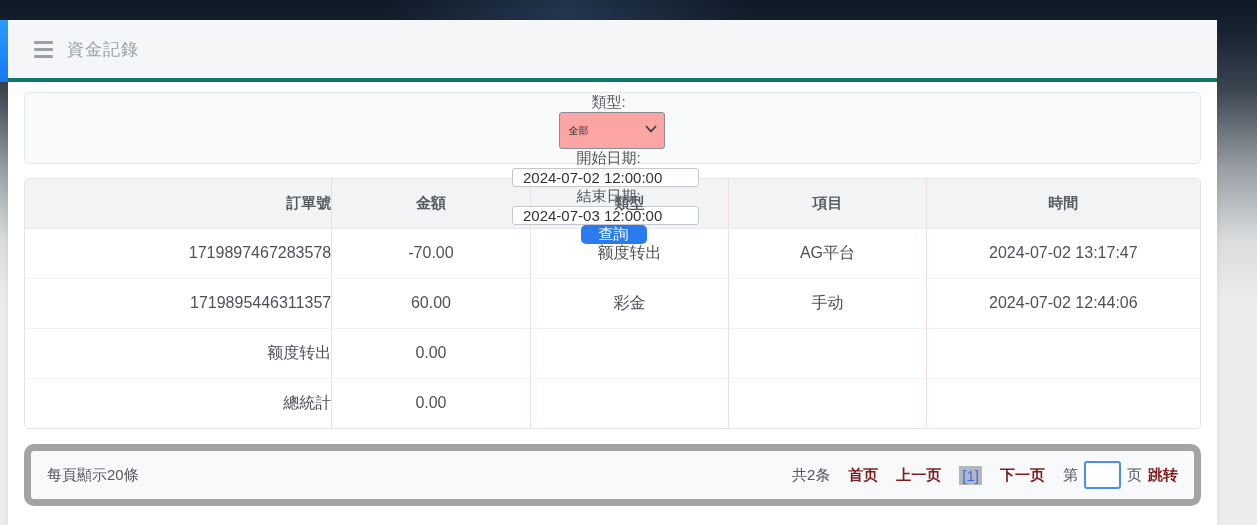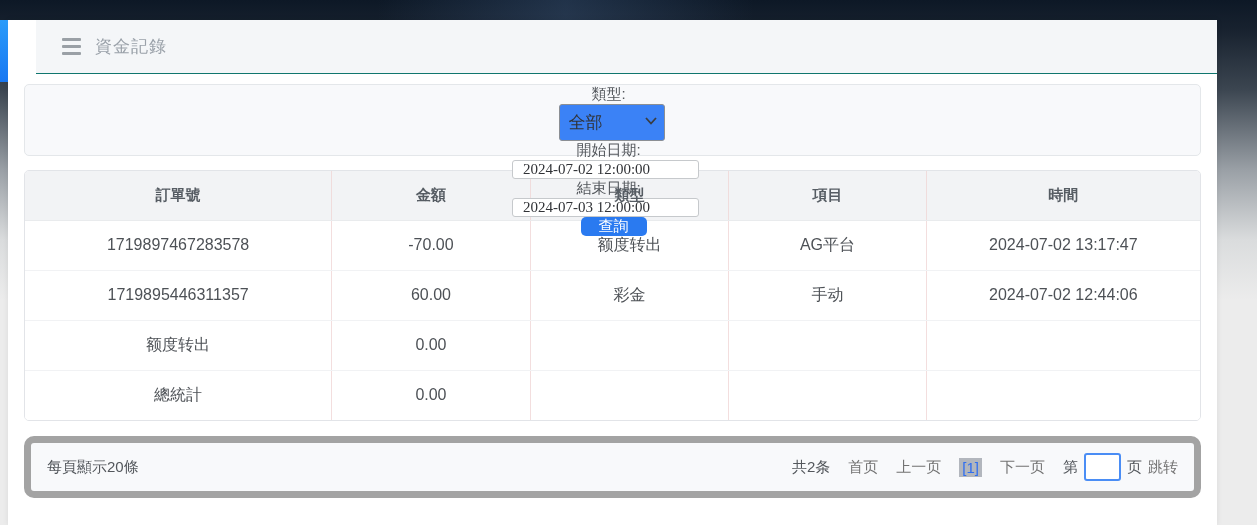--- a/index.html
+++ b/index.html
@@ -19,8 +19,8 @@
   .accent-strip { position:absolute; left:0; top:20px; width:8px; height:62px;
     background:linear-gradient(180deg,#2b9cfa,#1877f2); }
 
-  .page-header { height:54px; background:#f4f6f8; border-bottom:1px solid #0f766e;
-    display:flex; align-items:center; padding-left:26px;margin-left:28px; }
+  .page-header { height:62px; background:#f4f6f8; border-bottom:4px solid #0f766e;
+    display:flex; align-items:center; padding-left:26px; }
   .menu-icon { display:inline-flex; flex-direction:column; gap:4px; margin-right:14px; cursor:pointer; }
   .menu-icon i { display:block; width:19px; height:3px; background:#9aa0a6; border-radius:1px; }
   .page-title { font-size:17px; color:#9aa1a9; letter-spacing:1px; }

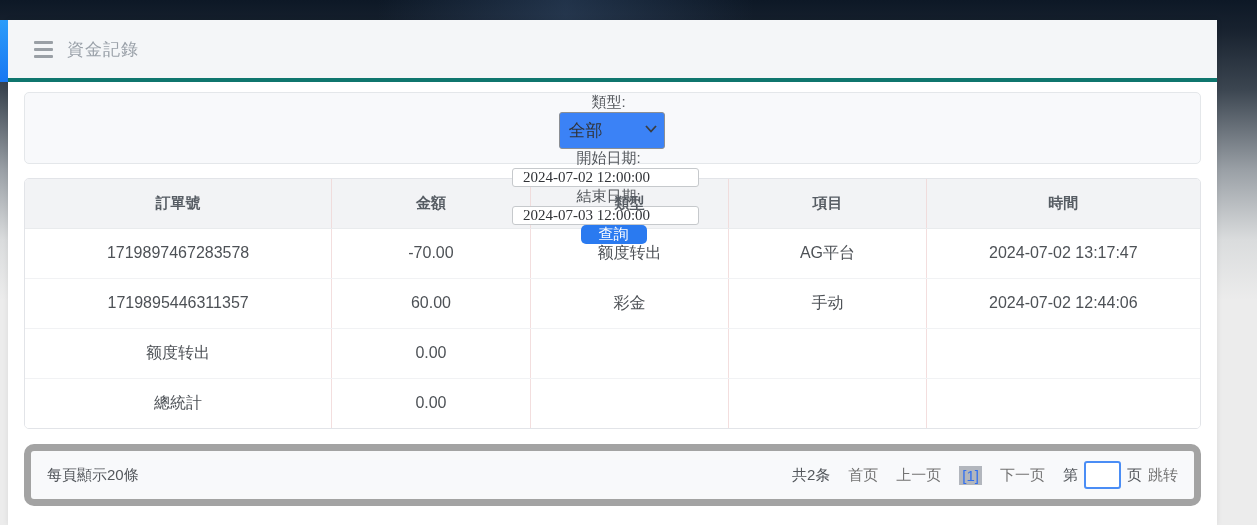--- a/index.html
+++ b/index.html
@@ -31,7 +31,7 @@
   .filter-label { font-size:15px; color:#53575c; margin-right:8px; white-space:nowrap; }
   .select-wrap { position:relative; margin-right:14px; }
   .select-wrap select { appearance:none; -webkit-appearance:none; width:106px; height:37px;
-    background:#3b82f6; border:1px solid #8b8f94; border-radius:3px; font-size:17px;
+    background:#fca5a5; border:1px solid #8b8f94; border-radius:3px; font-size:10px;
     color:#303236; padding:0 24px 0 9px;
     font-family:"Liberation Sans","DejaVu Sans",sans-serif;margin-left:12px; }
   .select-wrap svg { position:absolute; right:8px; top:13px; pointer-events:none; }

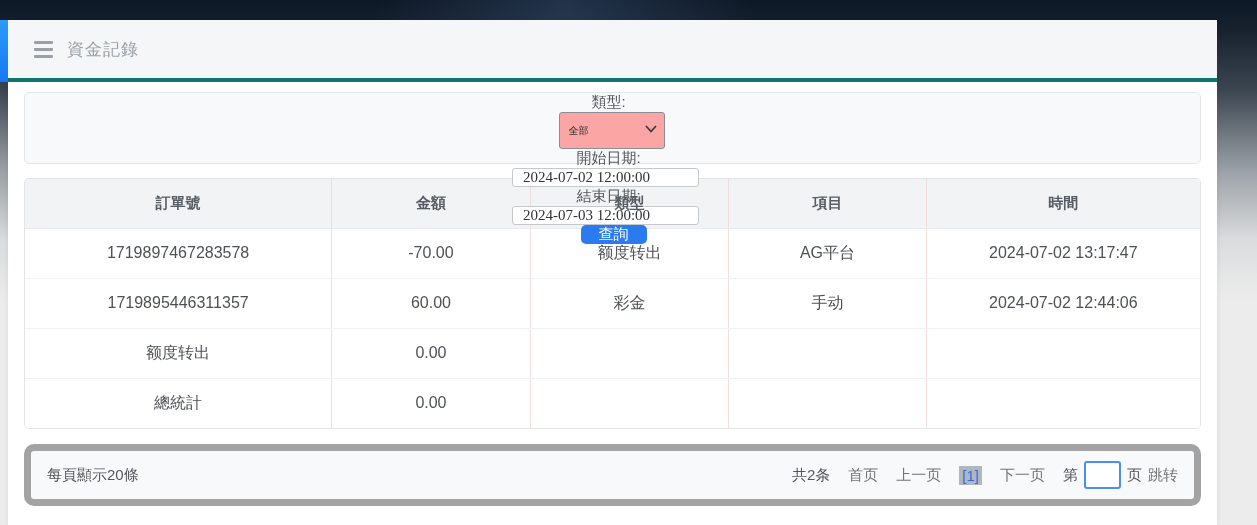--- a/index.html
+++ b/index.html
@@ -37,7 +37,7 @@
   .select-wrap svg { position:absolute; right:8px; top:13px; pointer-events:none; }
   .date-input { width:187px; height:37px; border:1px solid #c6c9cc; border-radius:3px;
     background:#fff; font-size:15px; color:#303236; padding:0 10px; margin-right:14px;
-    font-family:Liberation Serif, serif; }
+    font-family:Liberation Sans, sans-serif; }
   .search-btn { width:66px; height:38px; border:none; border-radius:5px; background:#2a7af0;
     color:#fff; font-size:15px; cursor:pointer; margin-left:2px;
     font-family:"Liberation Sans","DejaVu Sans",sans-serif; }

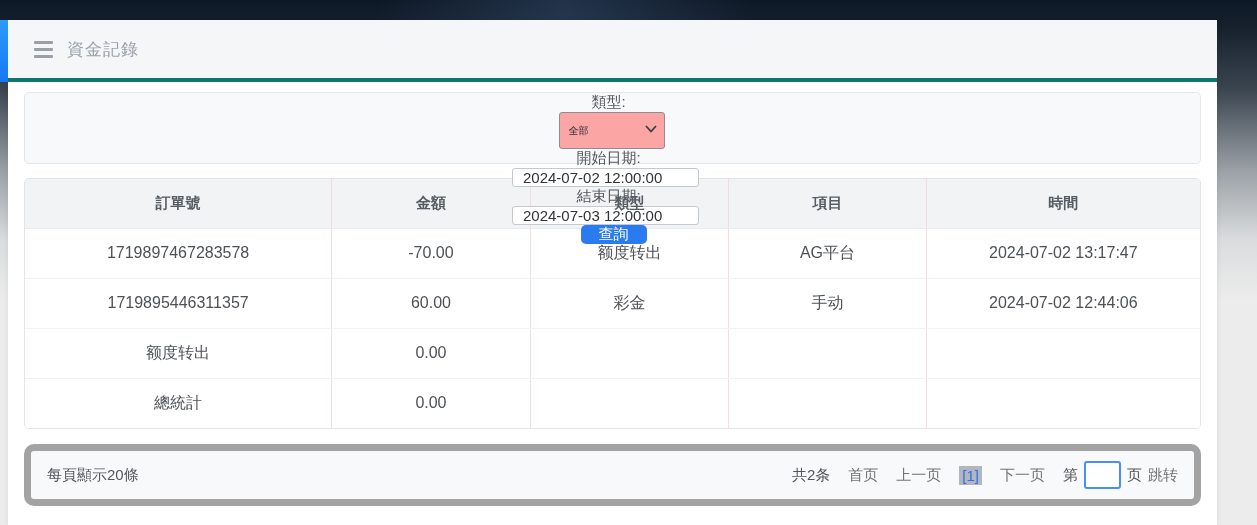--- a/index.html
+++ b/index.html
@@ -52,7 +52,7 @@
     border-right:1px solid #f3dede; border-bottom:1px solid #f1f2f4; background:#fff; }
   td:last-child { border-right:none; }
   tr:last-child td { border-bottom:none; }
-  th:nth-child(1),td:nth-child(1){ width:26.1%; }
+  th:nth-child(1),td:nth-child(1){ width:26.1%;text-align:right; }
   th:nth-child(2),td:nth-child(2){ width:16.9%; }
   th:nth-child(3),td:nth-child(3){ width:16.9%; }
   th:nth-child(4),td:nth-child(4){ width:16.8%; }

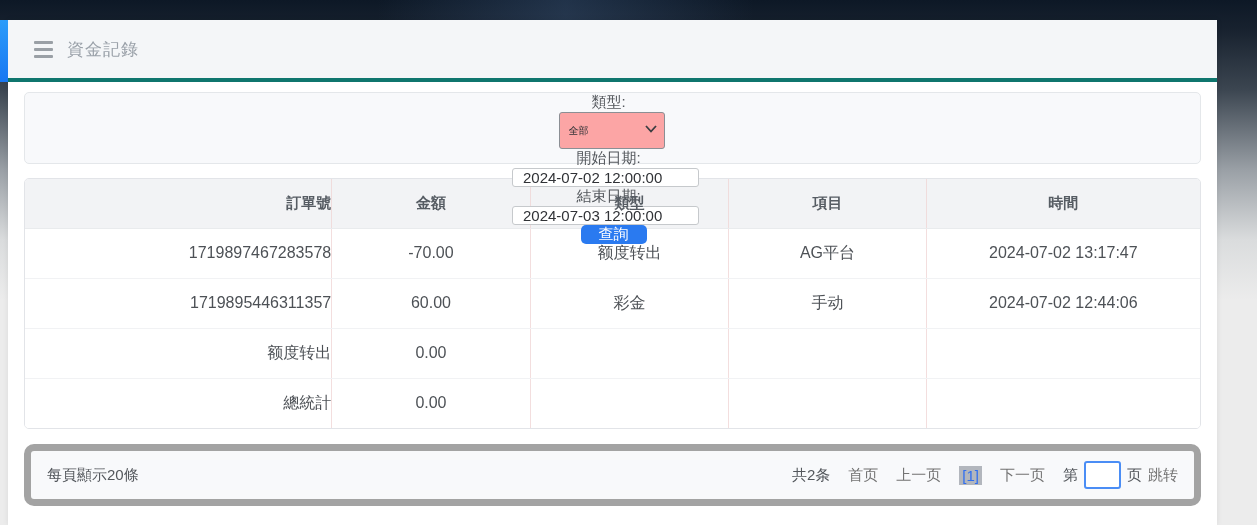--- a/index.html
+++ b/index.html
@@ -63,7 +63,7 @@
     justify-content:space-between; padding:0 16px; }
   .page-size { font-size:15px; color:#53575c; }
   .pagination { display:flex; align-items:center; font-size:15px; color:#53575c; gap:18px; }
-  .pg-link { color:#737373; text-decoration:none; cursor:pointer; }
+  .pg-link { color:#7f1d1d; text-decoration:none; cursor:pointer;font-weight:bold; }
   .pg-current { color:#2f6ef0; background:#b2b6bd; padding:1px 3px; cursor:default; }
   .jump-group { display:flex; align-items:center; gap:6px; }
   .jump-input { width:37px; height:28px; border:2px solid #4a8df5; border-radius:3px;

